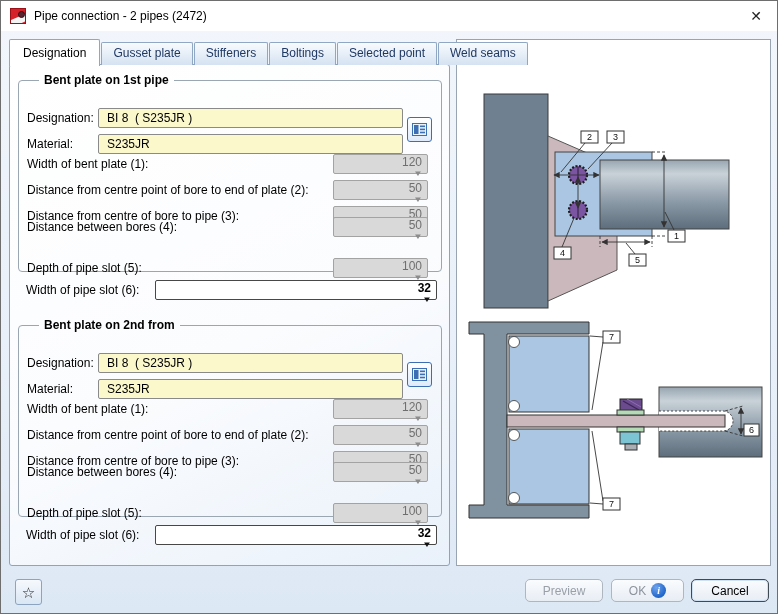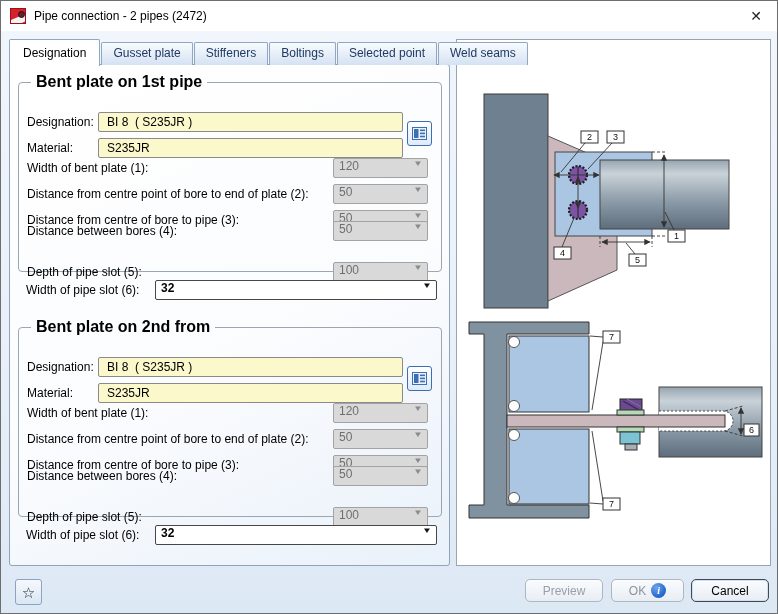--- a/index.html
+++ b/index.html
@@ -34,7 +34,7 @@
     border:1px solid #9aa6b2;border-radius:4px;}
   fieldset.g1{top:8px;}
   fieldset.g2{top:253px;}
-  legend{margin-left:12px;padding:0 5px;font-weight:bold;font-size:16px;}
+  legend{margin-left:20px;padding:0 5px;font-weight:bold;font-size:12px;}
   .flabel{position:absolute;left:8px;height:20px;line-height:20px;white-space:nowrap;}
   .yfield{position:absolute;left:79px;width:305px;height:20px;border:1px solid #8a8a8a;border-radius:2px;
     background:var(--field-yellow,#fbf8cc);font-family:"Liberation Sans",sans-serif;font-size:12px;

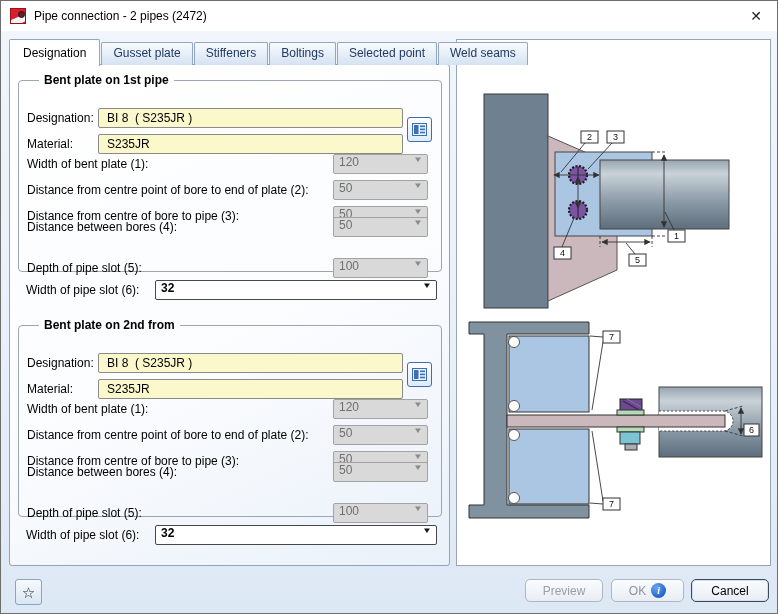--- a/index.html
+++ b/index.html
@@ -44,8 +44,8 @@
     display:flex;align-items:center;justify-content:center;}
   .row-des{top:21px;}  .row-mat{top:47px;} .row-cat{top:30px;}
   .row-c1{top:67px;} .row-c2{top:93px;} .row-c3{top:119px;} .row-c4{top:130px;} .row-c5{top:171px;}
-  .combo{position:absolute;height:20px;display:flex;align-items:flex-start;padding:0 5px;
-    border-radius:2px;font-size:12px;}
+  .combo{position:absolute;height:20px;display:flex;align-items:flex-end;padding:0 5px;
+    border-radius:2px;font-size:12px;flex-direction:column;}
   .combo .arr{margin-left:auto;font-size:8px;transform:scaleX(1.25);}
   .combo.off{left:314px;width:95px;background:var(--disabled-bg,#d9d9d9);
     border:1px solid #a3a3a3;color:#6f6f6f;}

